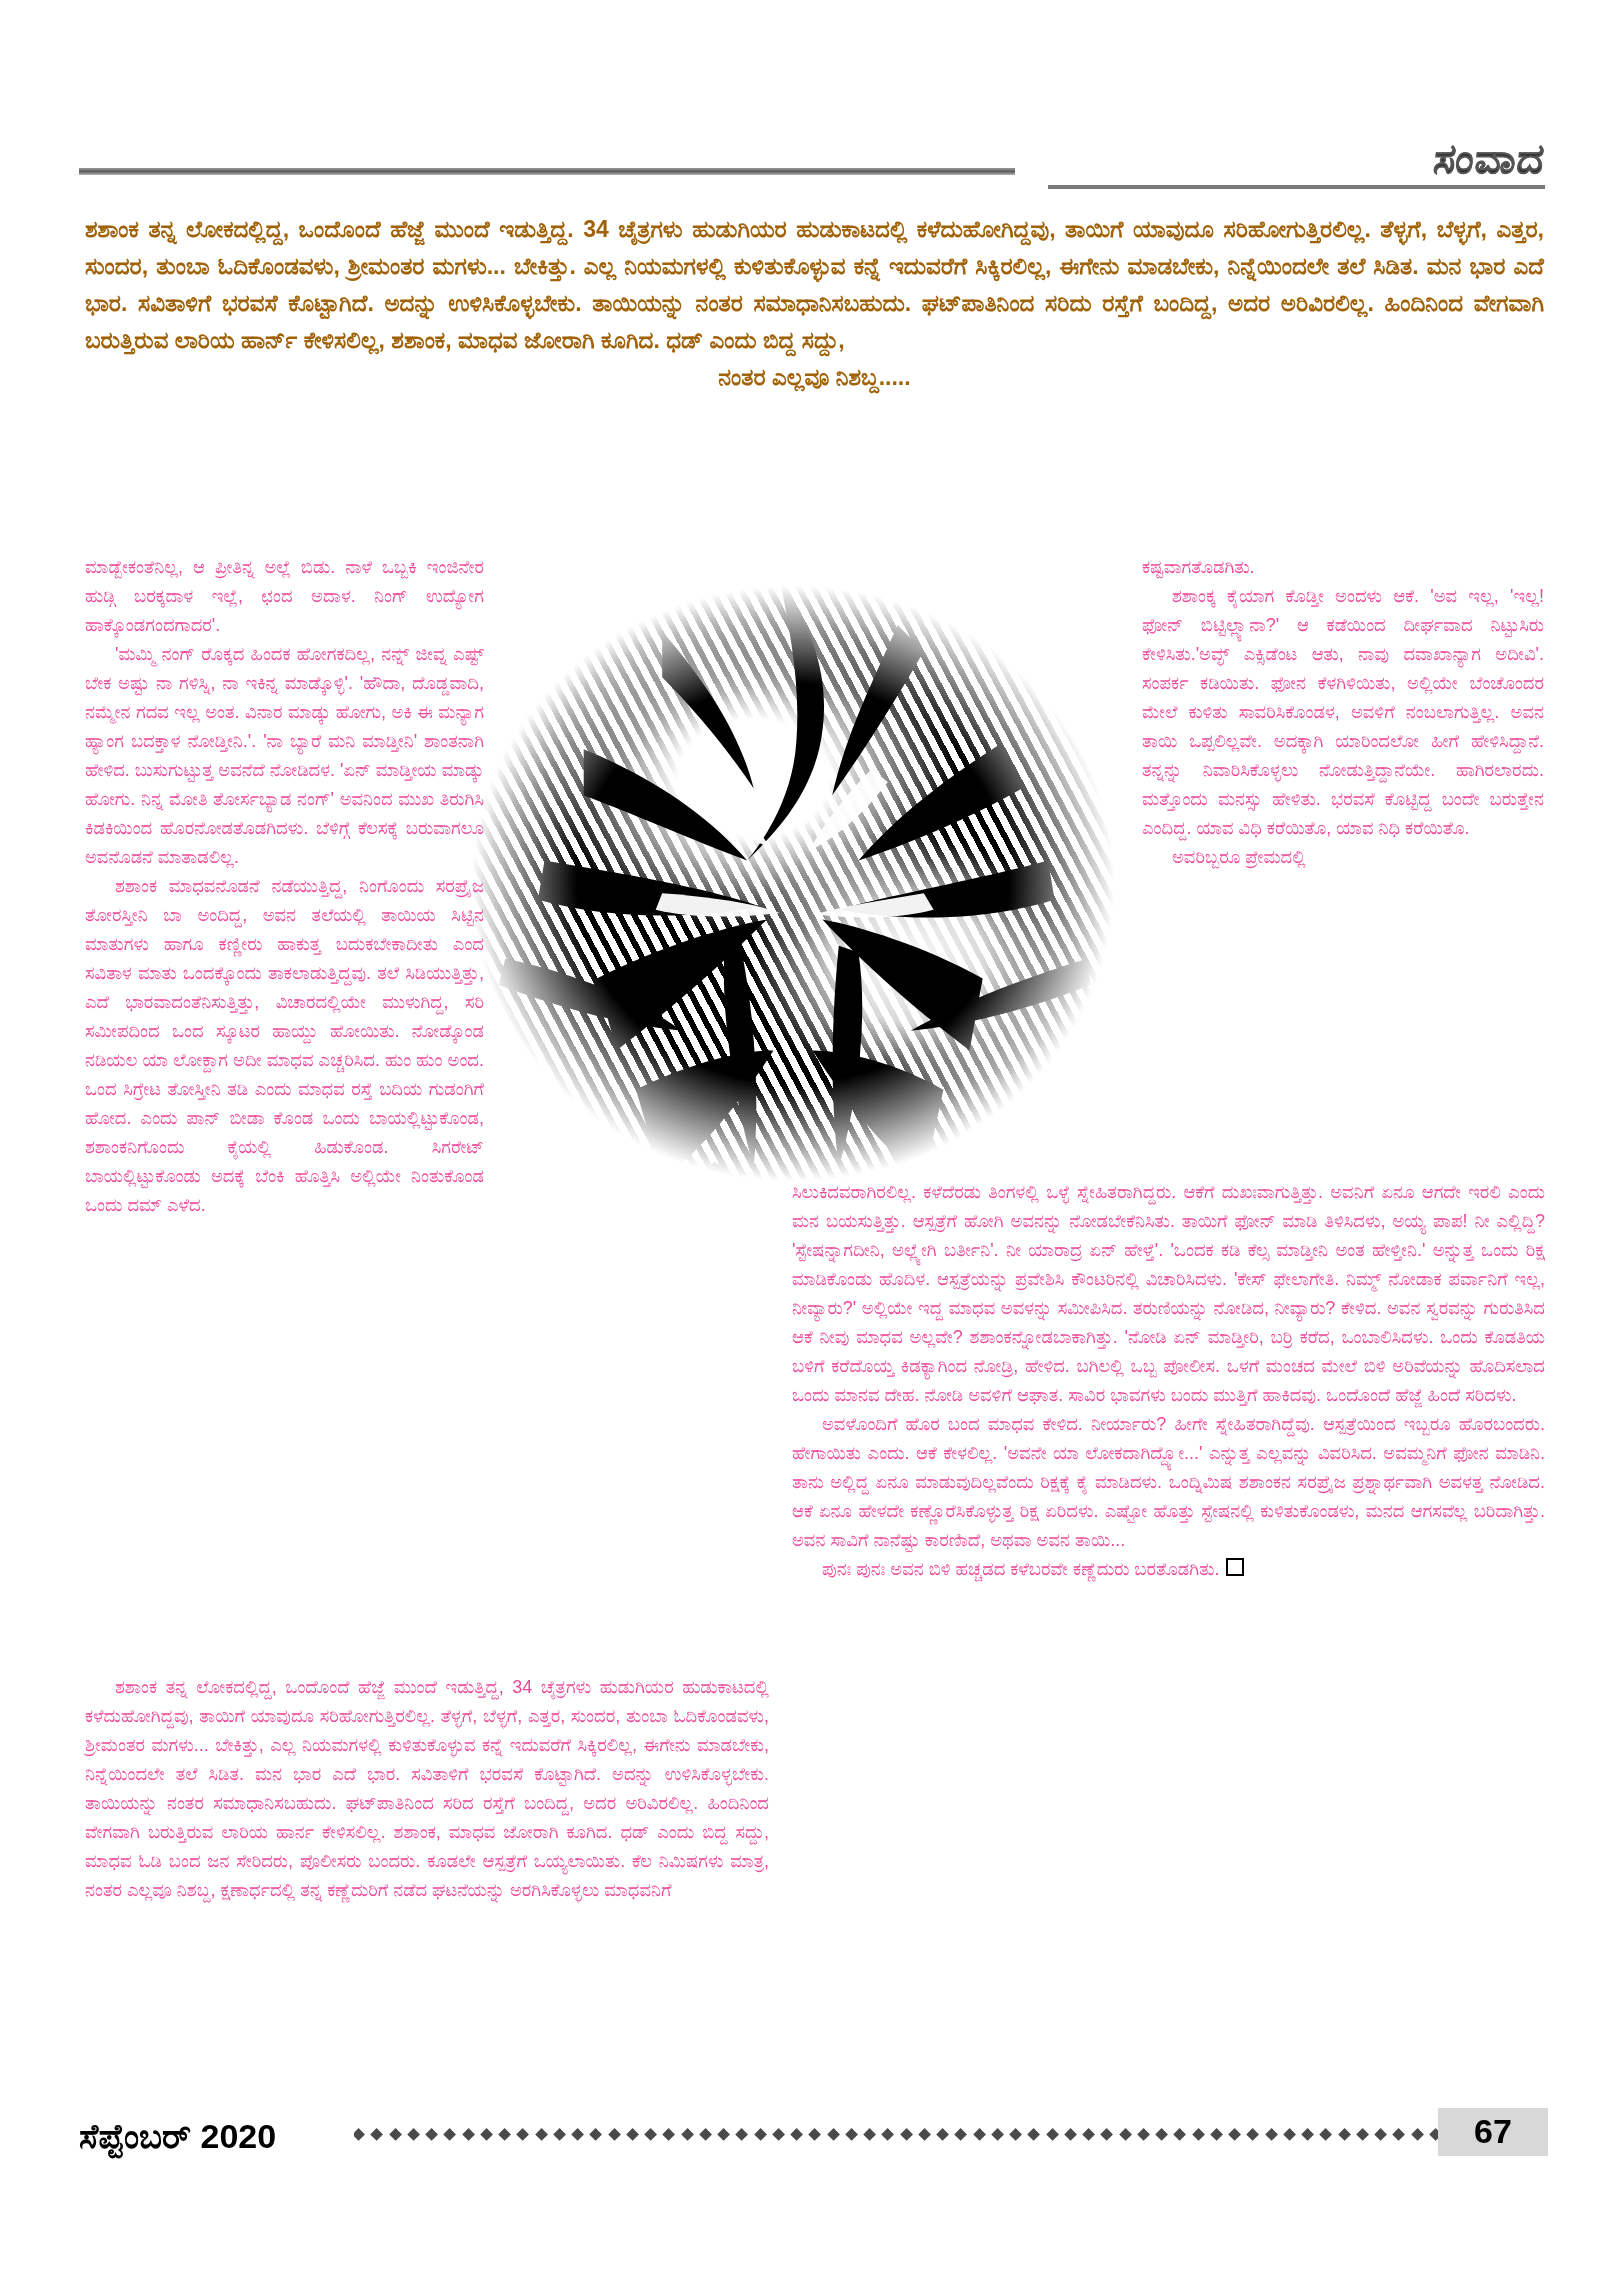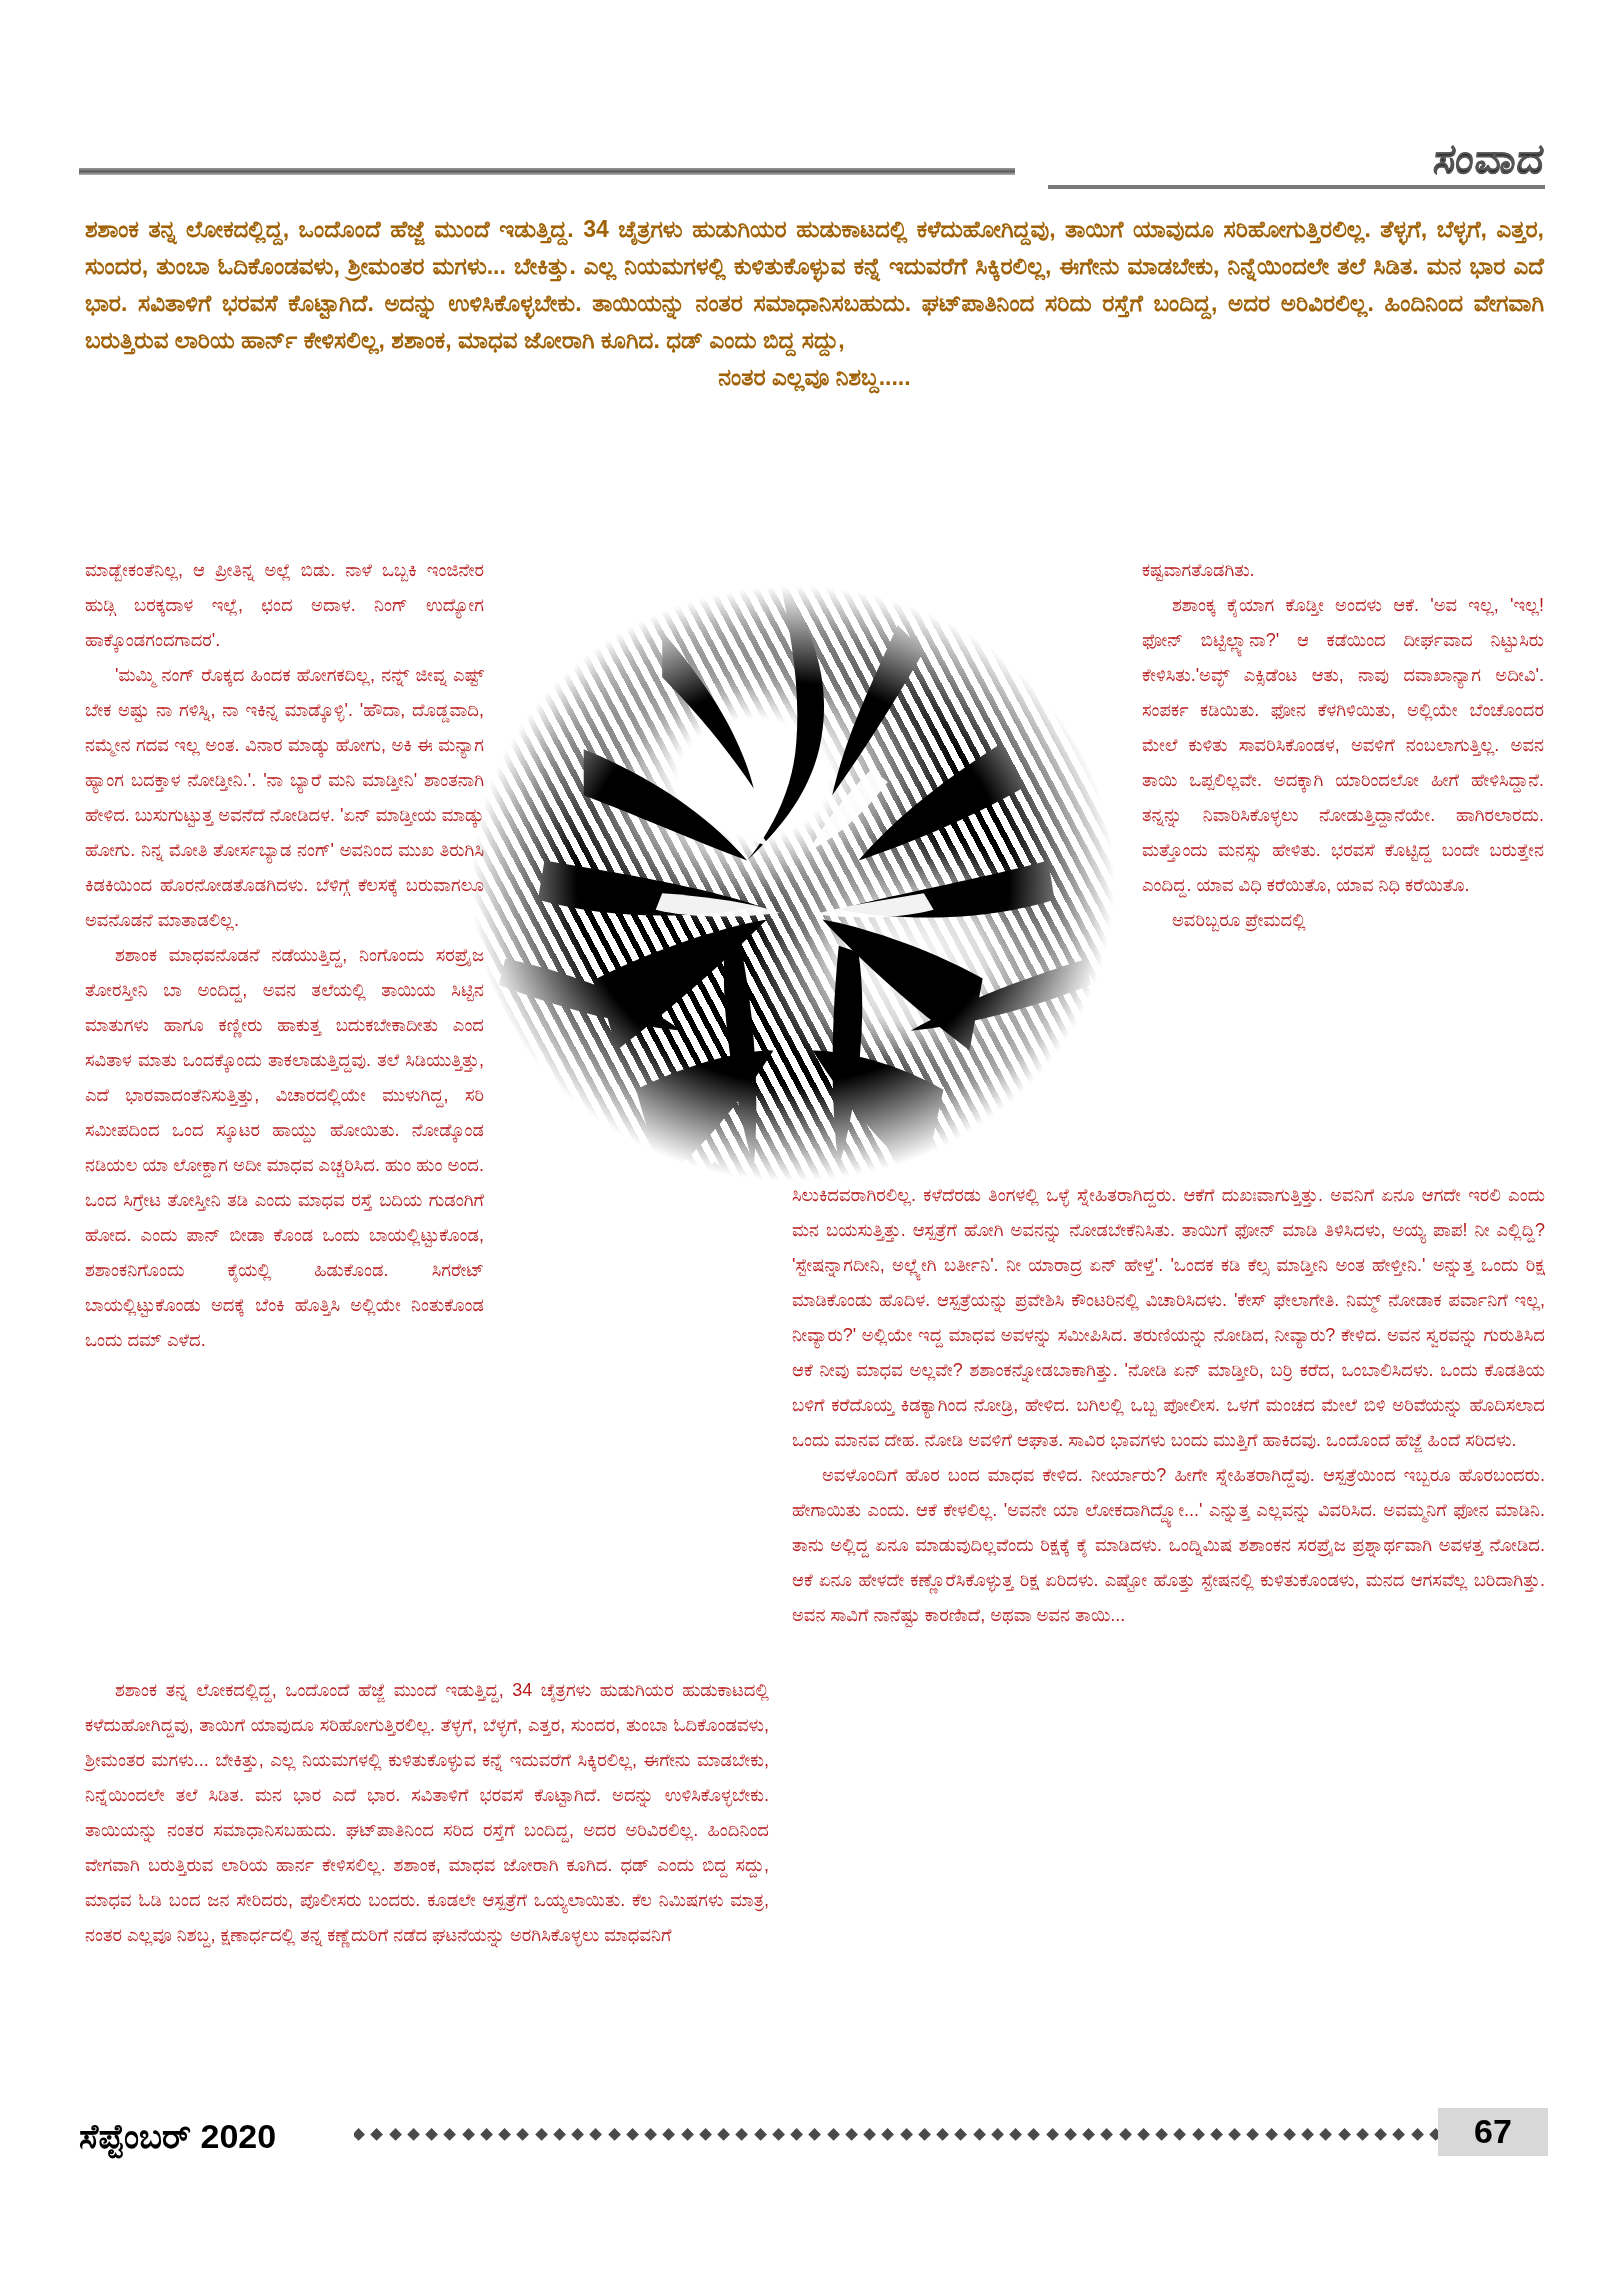--- a/index.html
+++ b/index.html
@@ -88,9 +88,9 @@
   .col {
     position: absolute;
     font-size: 18px;
-    line-height: 35px;
+    line-height: 29px;
     text-align: justify;
-    color: #b91c1c;
+    color: #ec4899;
   }
   .col p {
     margin: 0 0 0 0;

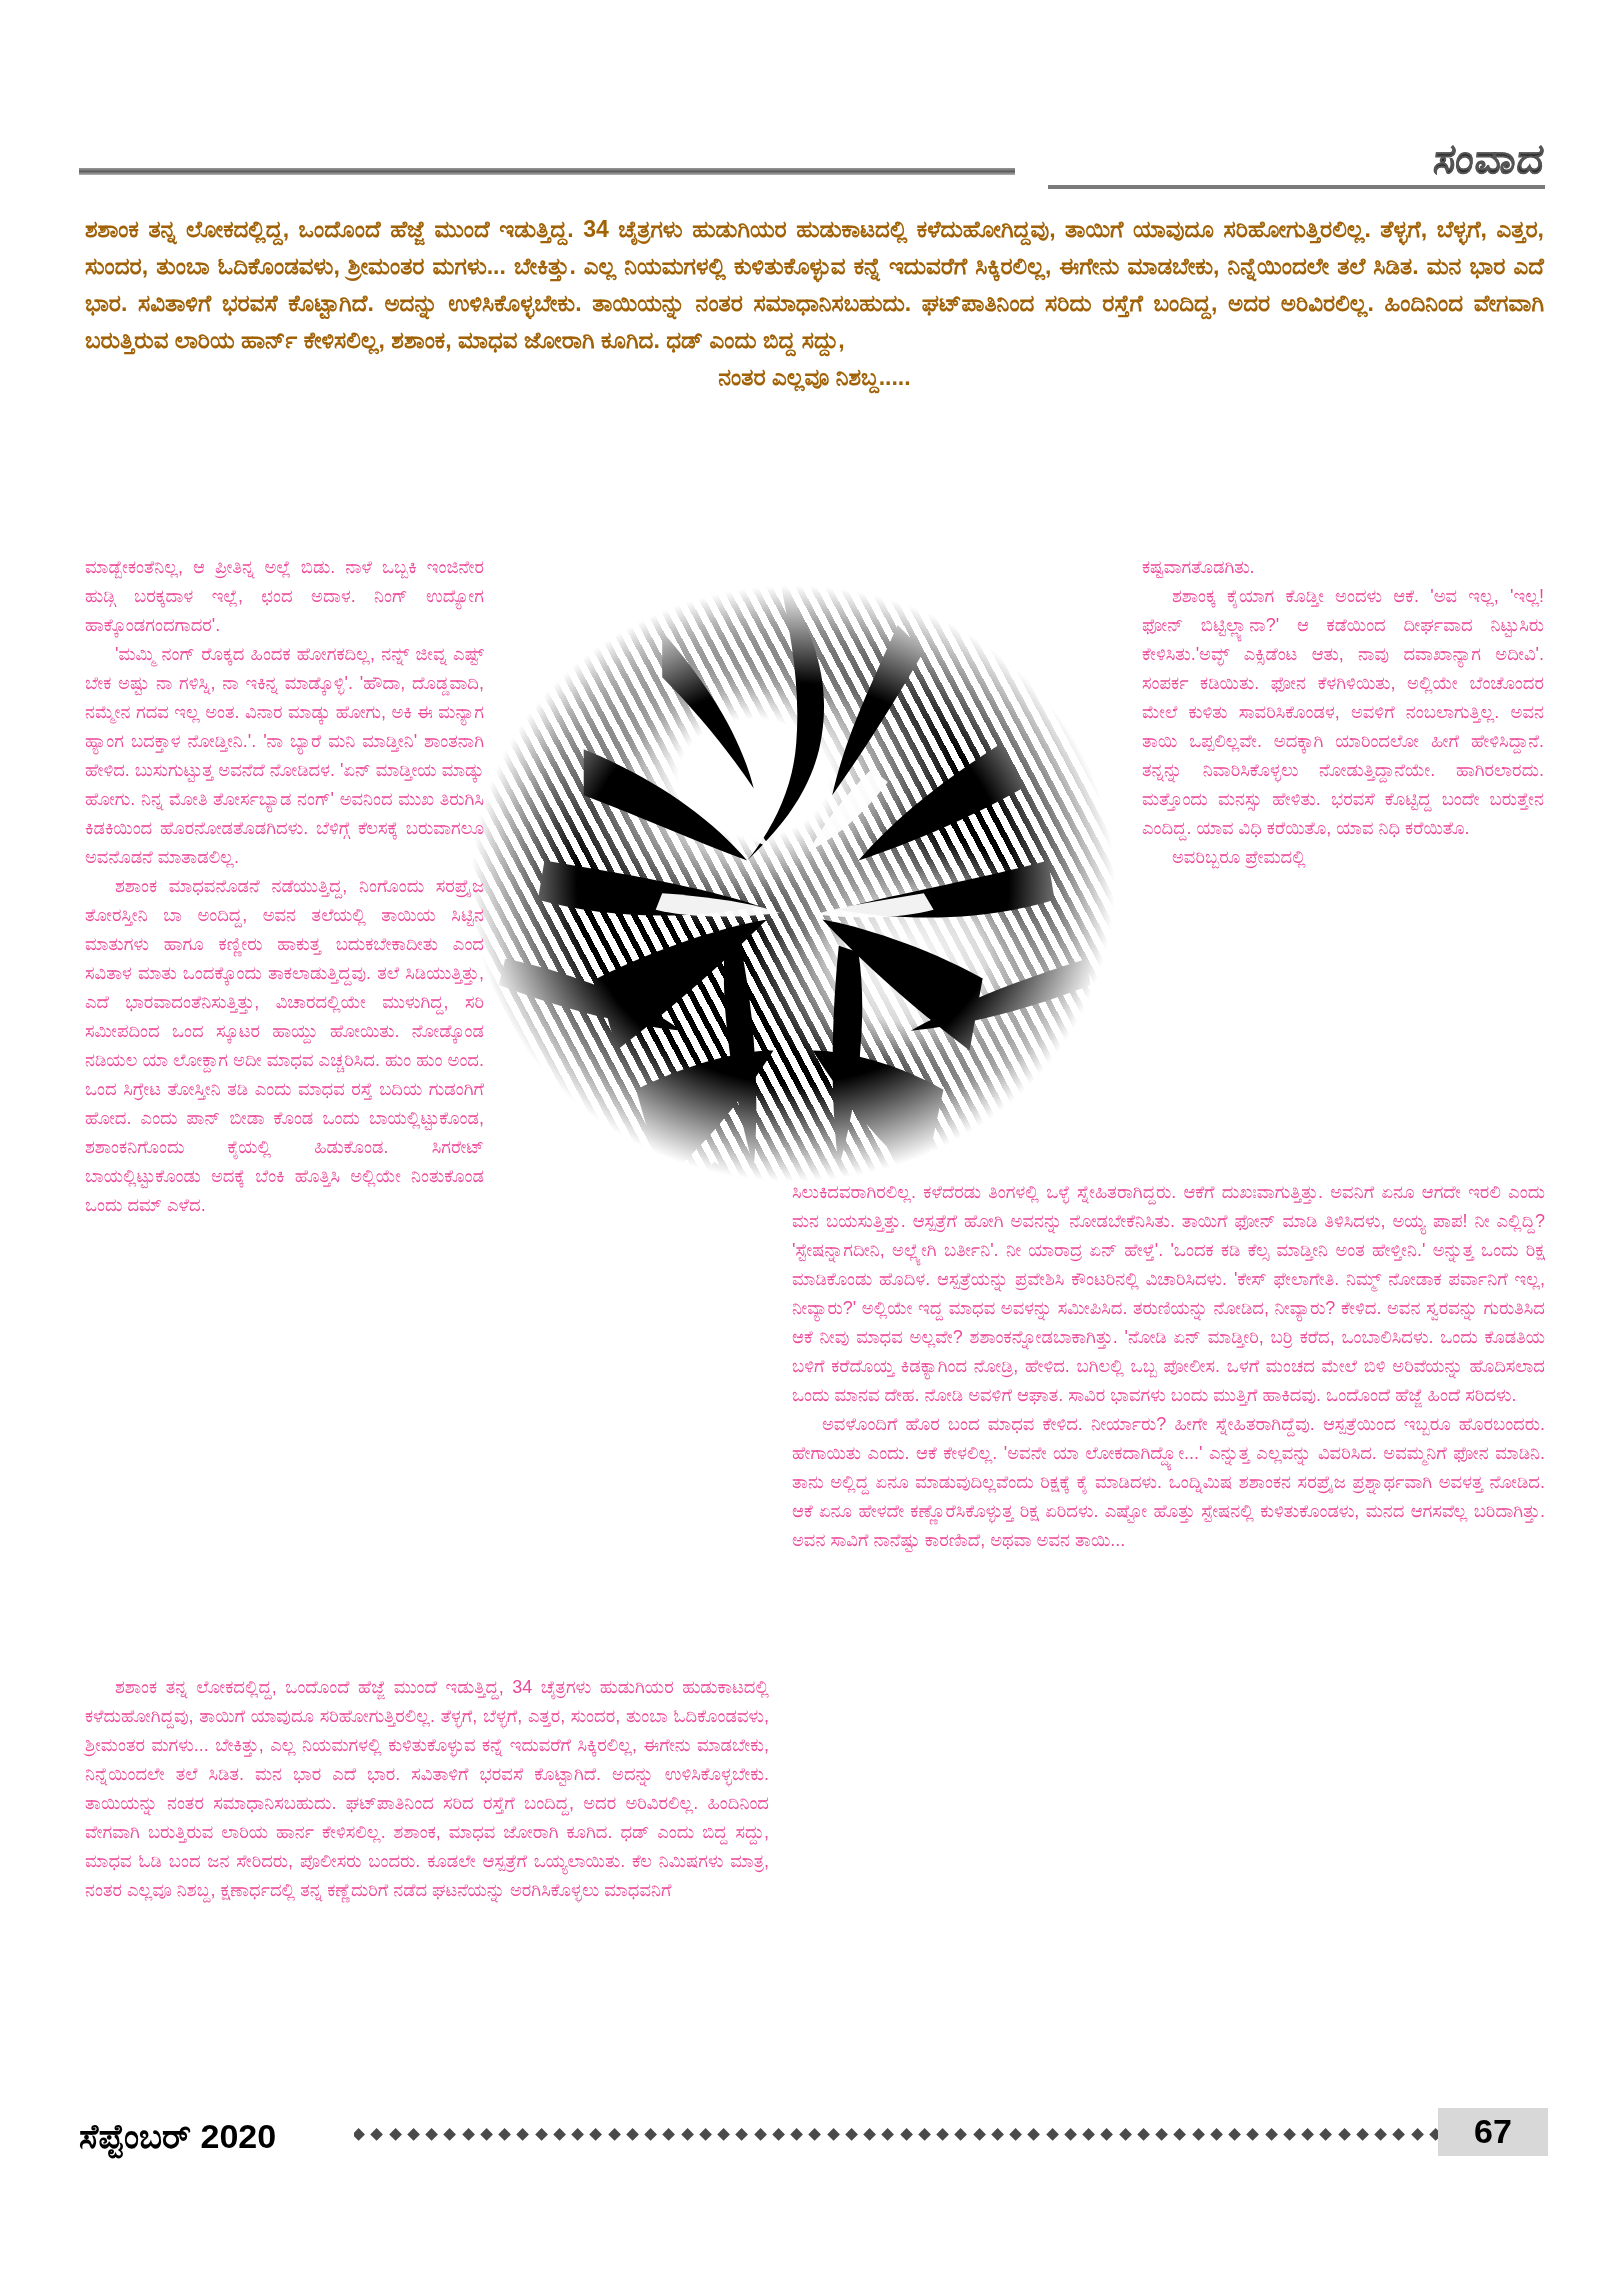--- a/index.html
+++ b/index.html
@@ -272,6 +272,9 @@
   <div class="col" id="col-wide-bottom">
     <p class="noindent">ಸಿಲುಕಿದವರಾಗಿರಲಿಲ್ಲ. ಕಳೆದೆರಡು ತಿಂಗಳಲ್ಲಿ ಒಳ್ಳೆ ಸ್ನೇಹಿತರಾಗಿದ್ದರು. ಆಕೆಗೆ ದುಖಃವಾಗುತ್ತಿತ್ತು. ಅವನಿಗೆ ಏನೂ ಆಗದೇ ಇರಲಿ ಎಂದು ಮನ ಬಯಸುತ್ತಿತ್ತು. ಆಸ್ಪತ್ರೆಗೆ ಹೋಗಿ ಅವನನ್ನು ನೋಡಬೇಕೆನಿಸಿತು. ತಾಯಿಗೆ ಫೋನ್ ಮಾಡಿ ತಿಳಿಸಿದಳು, ಅಯ್ಯ ಪಾಪ! ನೀ ಎಲ್ಲಿದ್ದಿ? 'ಸ್ಟೇಷನ್ನಾಗದೀನಿ, ಅಲ್ಲ್ಯೇಗಿ ಬರ್ತೀನಿ'. ನೀ ಯಾರಾದ್ರ ಏನ್ ಹೇಳ್ತೆ'. 'ಒಂದಕ ಕಡಿ ಕೆಲ್ಸ ಮಾಡ್ತೀನಿ ಅಂತ ಹೇಳ್ತೀನಿ.' ಅನ್ನುತ್ತ ಒಂದು ರಿಕ್ಷ ಮಾಡಿಕೊಂಡು ಹೊದಿಳ. ಆಸ್ಪತ್ರೆಯನ್ನು ಪ್ರವೇಶಿಸಿ ಕೌಂಟರಿನಲ್ಲಿ ವಿಚಾರಿಸಿದಳು. 'ಕೇಸ್ ಫೇಲಾಗೇತಿ. ನಿಮ್ಮ್ ನೋಡಾಕ ಪರ್ವಾನಿಗೆ ಇಲ್ಲ, ನೀವ್ಯಾರು?' ಅಲ್ಲಿಯೇ ಇದ್ದ ಮಾಧವ ಅವಳನ್ನು ಸಮೀಪಿಸಿದ. ತರುಣಿಯನ್ನು ನೋಡಿದ, ನೀವ್ಯಾರು? ಕೇಳಿದ. ಅವನ ಸ್ವರವನ್ನು ಗುರುತಿಸಿದ ಆಕೆ ನೀವು ಮಾಧವ ಅಲ್ಲವೇ? ಶಶಾಂಕನ್ನೋಡಬಾಕಾಗಿತ್ತು. 'ನೋಡಿ ಏನ್ ಮಾಡ್ತೀರಿ, ಬರ್ರಿ ಕರೆದ, ಒಂಬಾಲಿಸಿದಳು. ಒಂದು ಕೊಡತಿಯ ಬಳಿಗೆ ಕರೆದೊಯ್ತ ಕಿಡಕ್ಯಾಗಿಂದ ನೋಡ್ರಿ, ಹೇಳಿದ. ಬಗಿಲಲ್ಲಿ ಒಬ್ಬ ಪೋಲೀಸ. ಒಳಗೆ ಮಂಚದ ಮೇಲೆ ಬಿಳಿ ಅರಿವೆಯನ್ನು ಹೊದಿಸಲಾದ ಒಂದು ಮಾನವ ದೇಹ. ನೋಡಿ ಅವಳಿಗೆ ಆಘಾತ. ಸಾವಿರ ಭಾವಗಳು ಬಂದು ಮುತ್ತಿಗೆ ಹಾಕಿದವು. ಒಂದೊಂದೆ ಹೆಜ್ಜೆ ಹಿಂದೆ ಸರಿದಳು.</p>
     <p>ಅವಳೊಂದಿಗೆ ಹೊರ ಬಂದ ಮಾಧವ ಕೇಳಿದ. ನೀರ್ಯಾರು? ಹೀಗೇ ಸ್ನೇಹಿತರಾಗಿದ್ದೆವು. ಆಸ್ಪತ್ರೆಯಿಂದ ಇಬ್ಬರೂ ಹೊರಬಂದರು. ಹೇಗಾಯಿತು ಎಂದು. ಆಕೆ ಕೇಳಲಿಲ್ಲ. 'ಅವನೇ ಯಾ ಲೋಕದಾಗಿದ್ದ್ಯೋ...' ಎನ್ನುತ್ತ ಎಲ್ಲವನ್ನು ವಿವರಿಸಿದ. ಅವಮ್ಮನಿಗೆ ಫೋನ ಮಾಡಿನಿ. ತಾನು ಅಲ್ಲಿದ್ದ ಏನೂ ಮಾಡುವುದಿಲ್ಲವೆಂದು ರಿಕ್ಷಕ್ಕೆ ಕೈ ಮಾಡಿದಳು. ಒಂದ್ನಿಮಿಷ ಶಶಾಂಕನ ಸರಪ್ರೈಜ ಪ್ರಶ್ನಾರ್ಥವಾಗಿ ಅವಳತ್ತ ನೋಡಿದ. ಆಕೆ ಏನೂ ಹೇಳದೇ ಕಣ್ಣೊರೆಸಿಕೊಳ್ಳುತ್ತ ರಿಕ್ಷ ಏರಿದಳು. ಎಷ್ಟೋ ಹೊತ್ತು ಸ್ಟೇಷನಲ್ಲಿ ಕುಳಿತುಕೊಂಡಳು, ಮನದ ಆಗಸವೆಲ್ಲ ಬರಿದಾಗಿತ್ತು. ಅವನ ಸಾವಿಗೆ ನಾನೆಷ್ಟು ಕಾರಣಿಾದೆ, ಅಥವಾ ಅವನ ತಾಯಿ...</p>
+    <p>
+      <span>ಪುನಃ ಪುನಃ ಅವನ ಬಿಳಿ ಹಚ್ಚಡದ ಕಳೆಬರವೇ ಕಣ್ಣೆದುರು ಬರತೊಡಗಿತು.</span><span class="endmark"></span>
+    </p>
   </div>
 
   <div class="col" id="col-left-lower">

